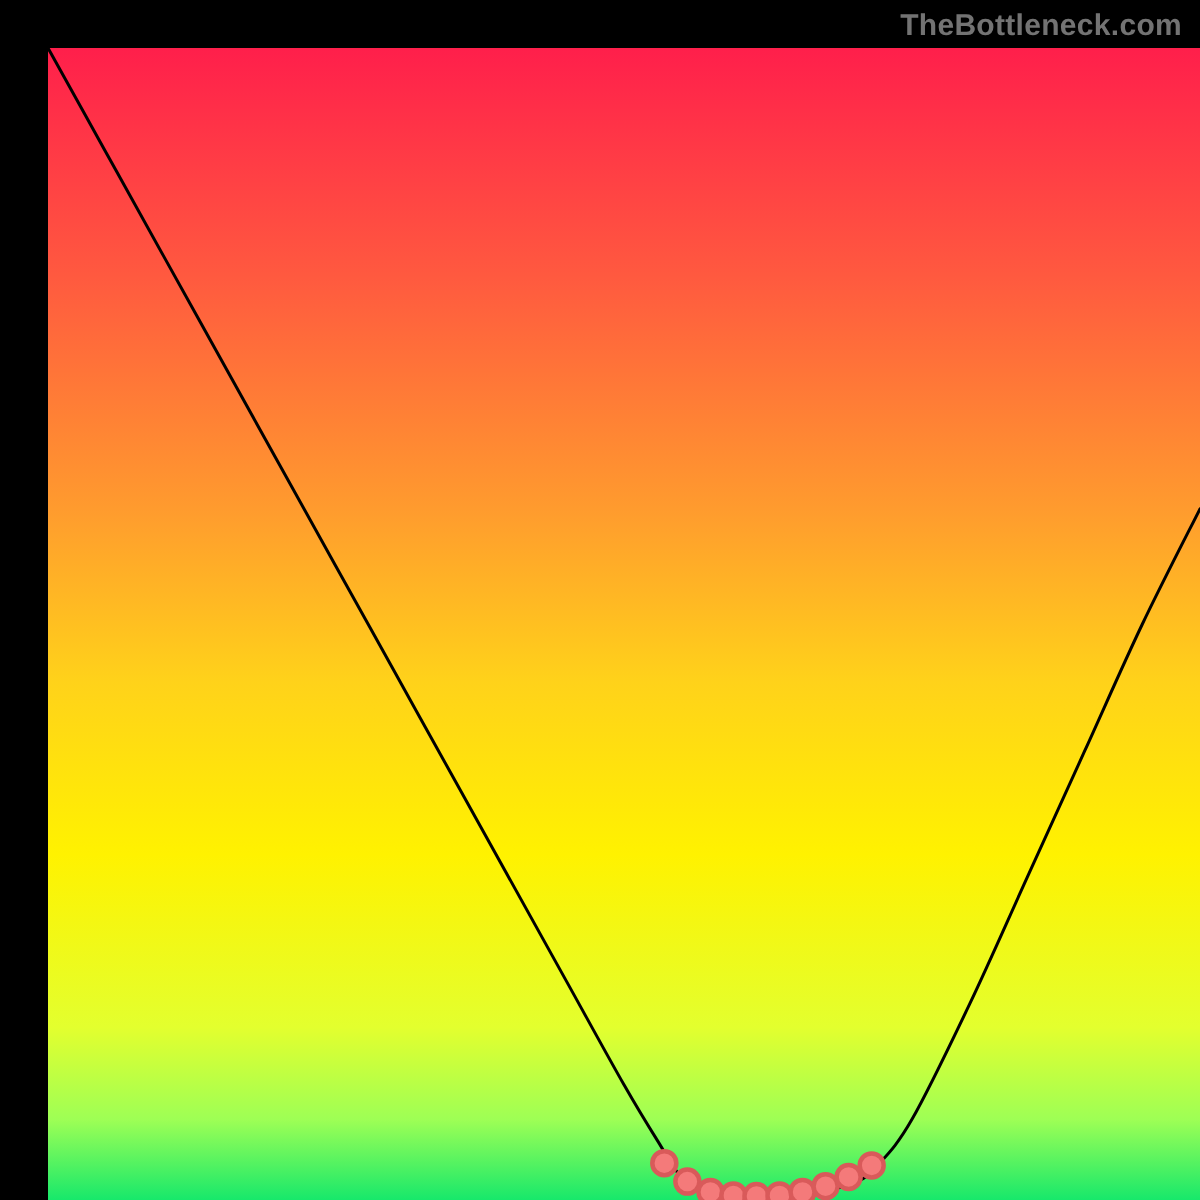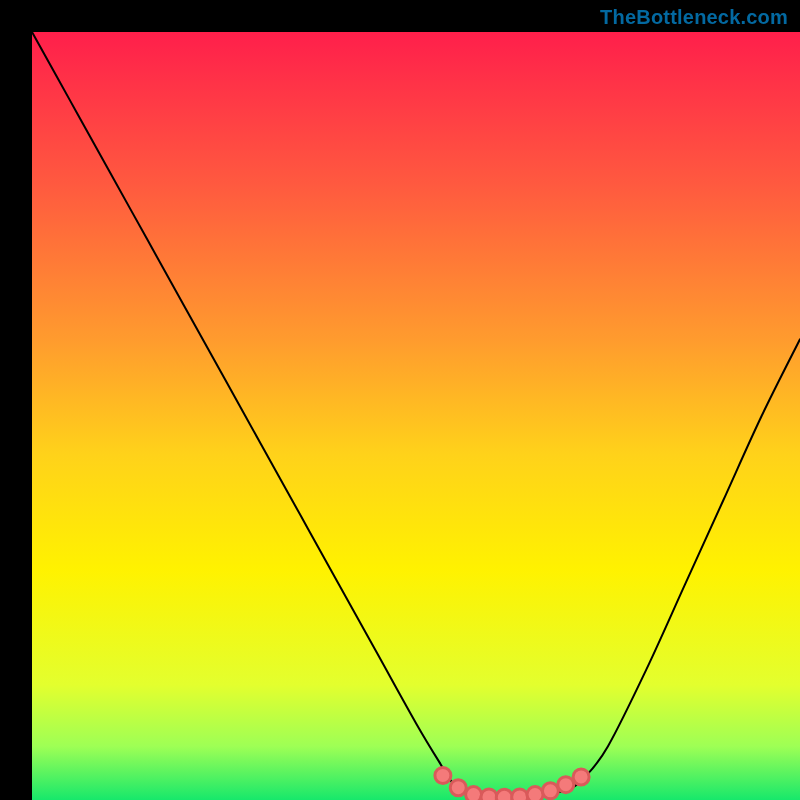--- a/index.html
+++ b/index.html
@@ -20,7 +20,7 @@
     position: absolute;
     top: 6px;
     right: 12px;
-    color: #0369a1;
+    color: #737373;
     font-family: Arial, Helvetica, sans-serif;
     font-size: 20px;
     font-weight: 600;

